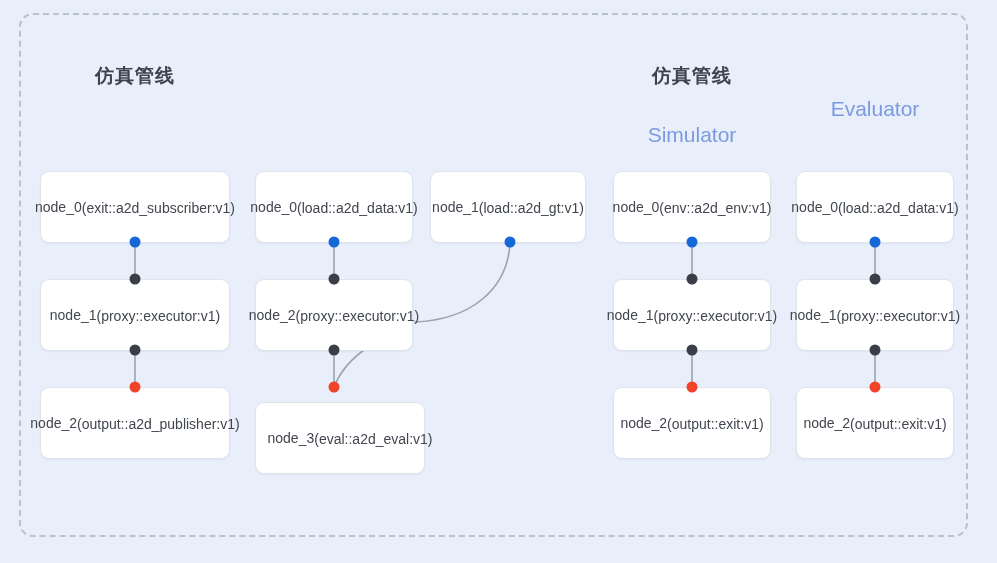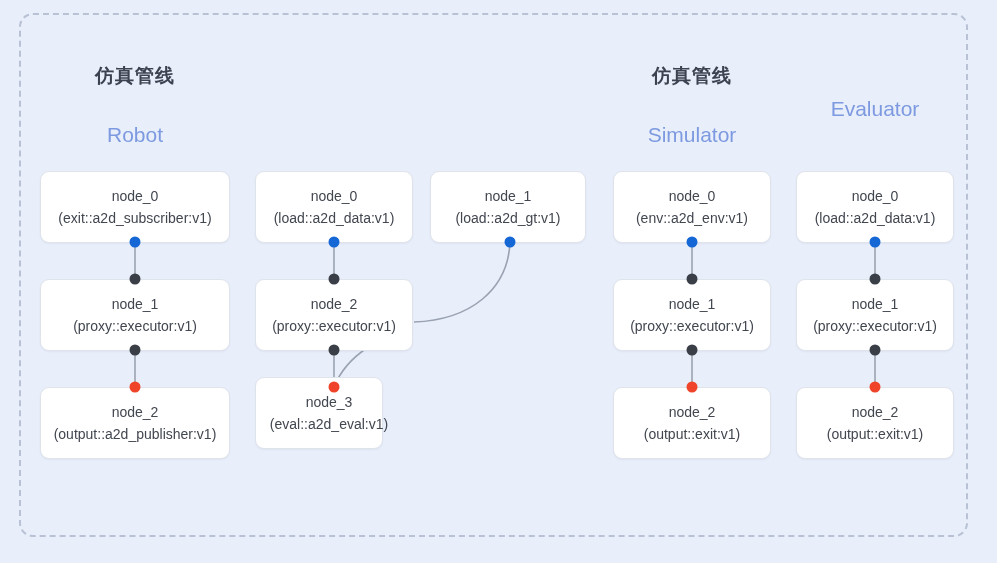--- a/index.html
+++ b/index.html
@@ -134,7 +134,6 @@
 
     <div class="col-head" style="left:55px; top:63px; width:160px;">
       <div class="cn">仿真管线</div>
-      <div class="en">Robot</div>
     </div>
 
 

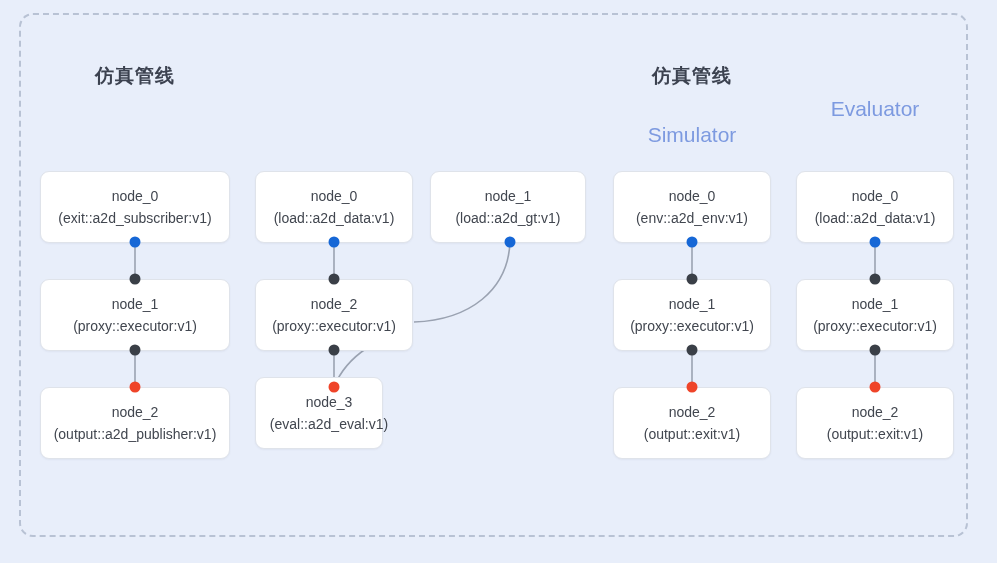--- a/index.html
+++ b/index.html
@@ -65,7 +65,7 @@
     border-radius: 9px;
     box-shadow: 0 1px 2px rgba(30,45,80,0.05);
     display: flex;
-    flex-direction: column;
+    flex-direction: row;
     align-items: center;
     justify-content: center;
     text-align: center;

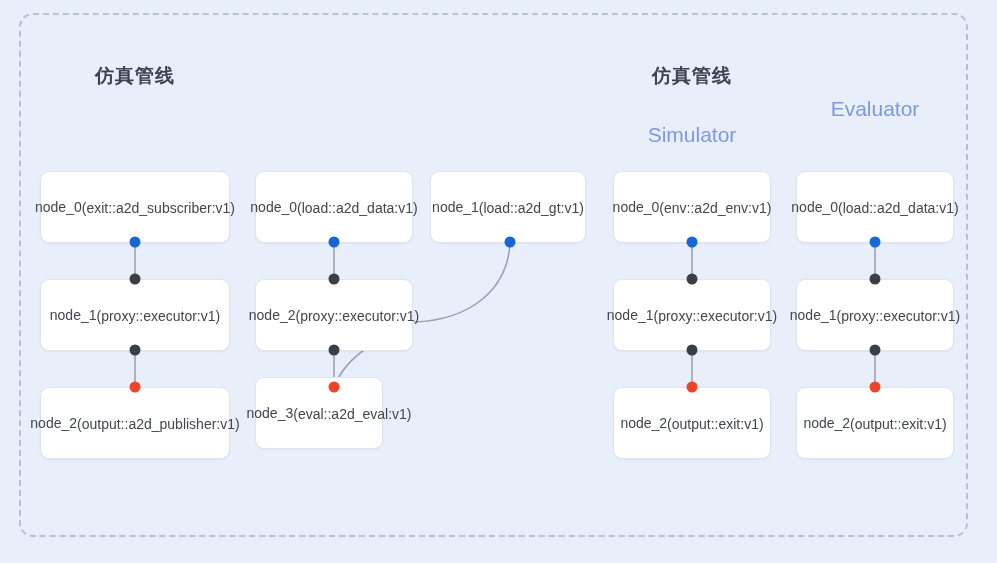--- a/index.html
+++ b/index.html
@@ -172,7 +172,7 @@
     <div class="n-title">node_2</div>
     <div class="n-sub">(proxy::executor:v1)</div>
   </div>
-  <div class="node" style="left:255px; top:377px; width:128px; height:72px;padding-left:20px;">
+  <div class="node" style="left:255px; top:402px; width:170px; height:72px;padding-left:20px;">
     <div class="n-title">node_3</div>
     <div class="n-sub">(eval::a2d_eval:v1)</div>
   </div>

